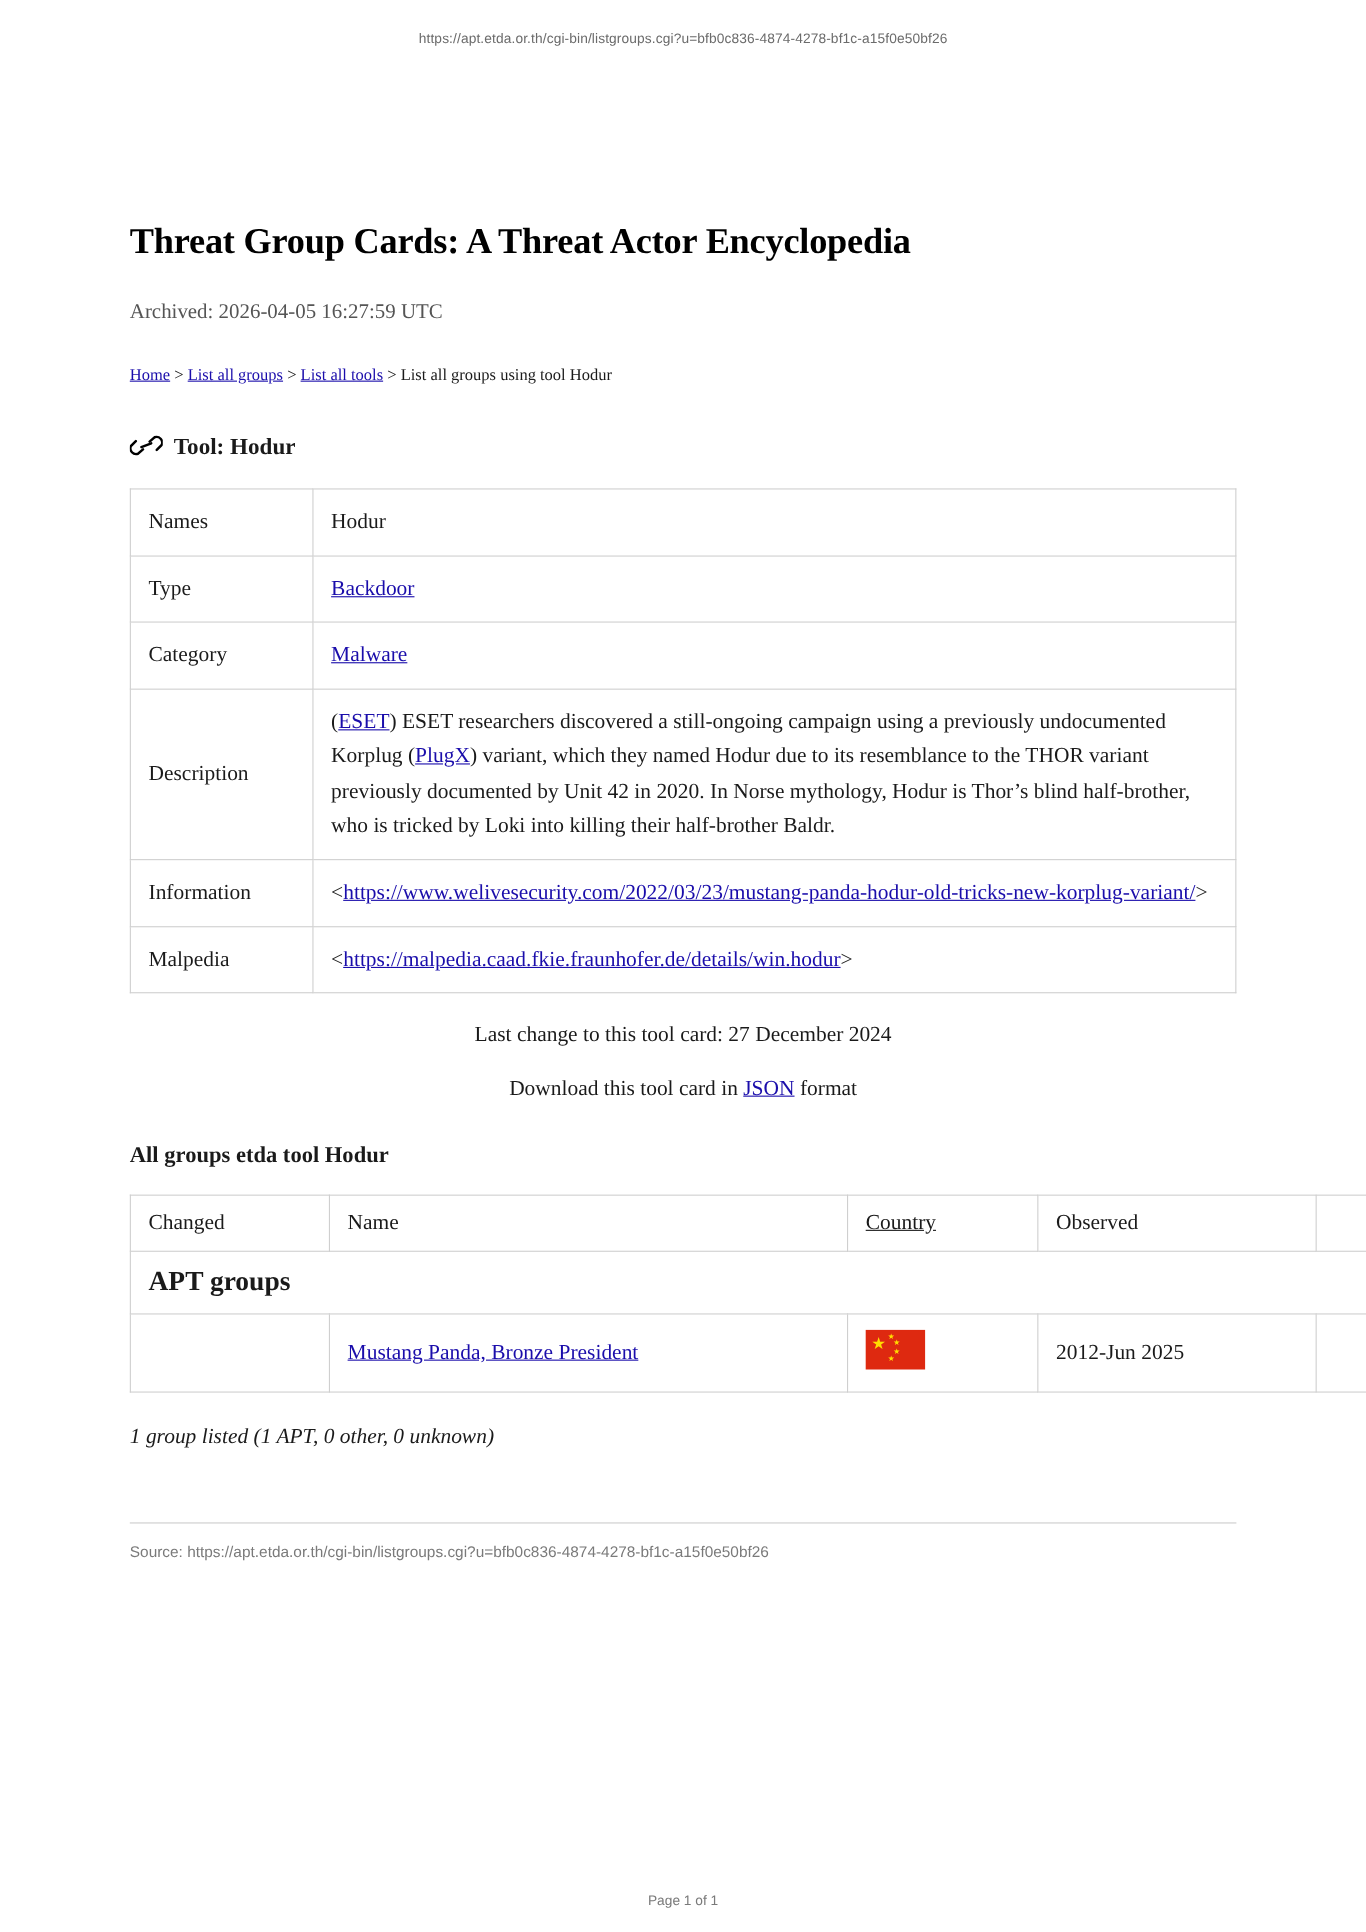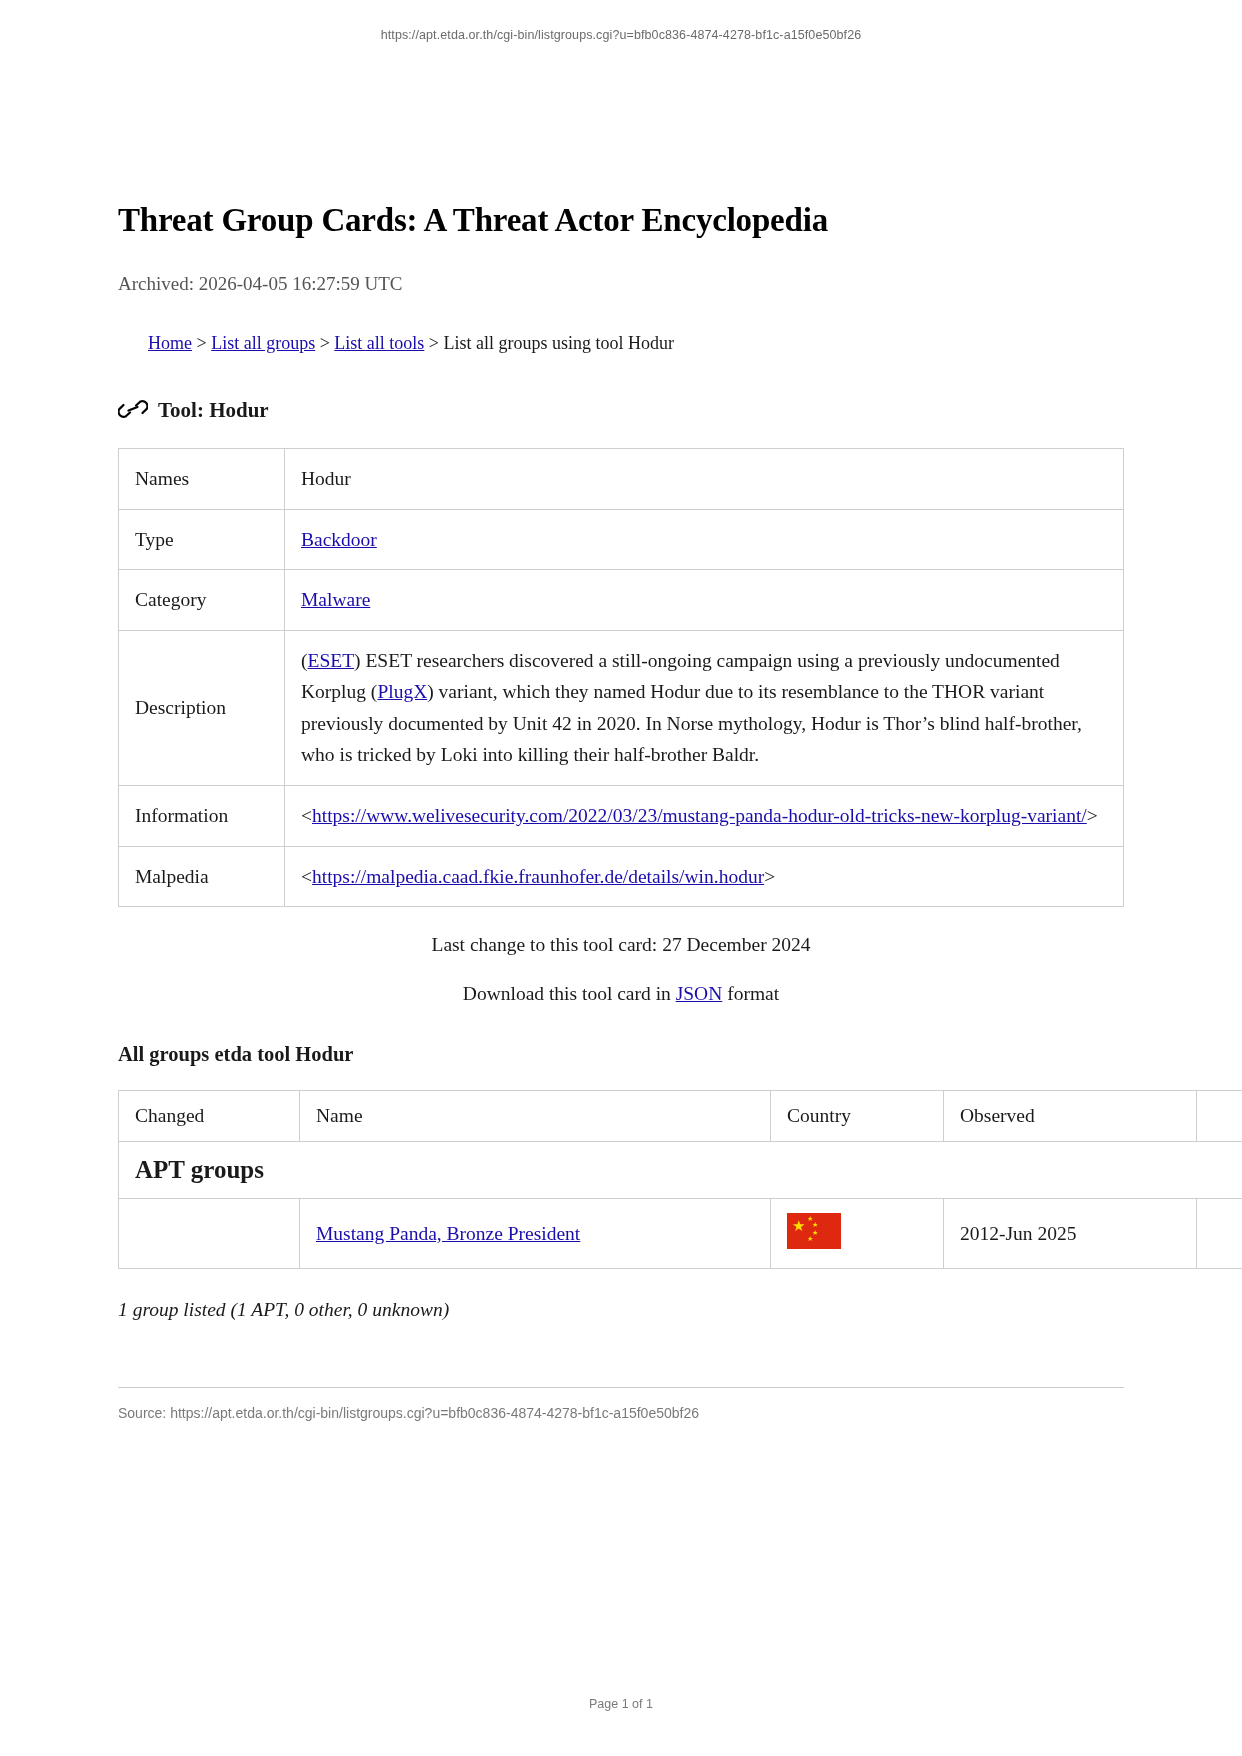--- a/index.html
+++ b/index.html
@@ -47,10 +47,9 @@
     margin-top: 34px;
   }
   .breadcrumb {
-    font-size: 18px;
+    font-size: 15px;
     margin-top: 38px;
     color: #1a1a1a;
-    margin-left: 30px;
   }
   .breadcrumb a {
     color: #1a0dab;

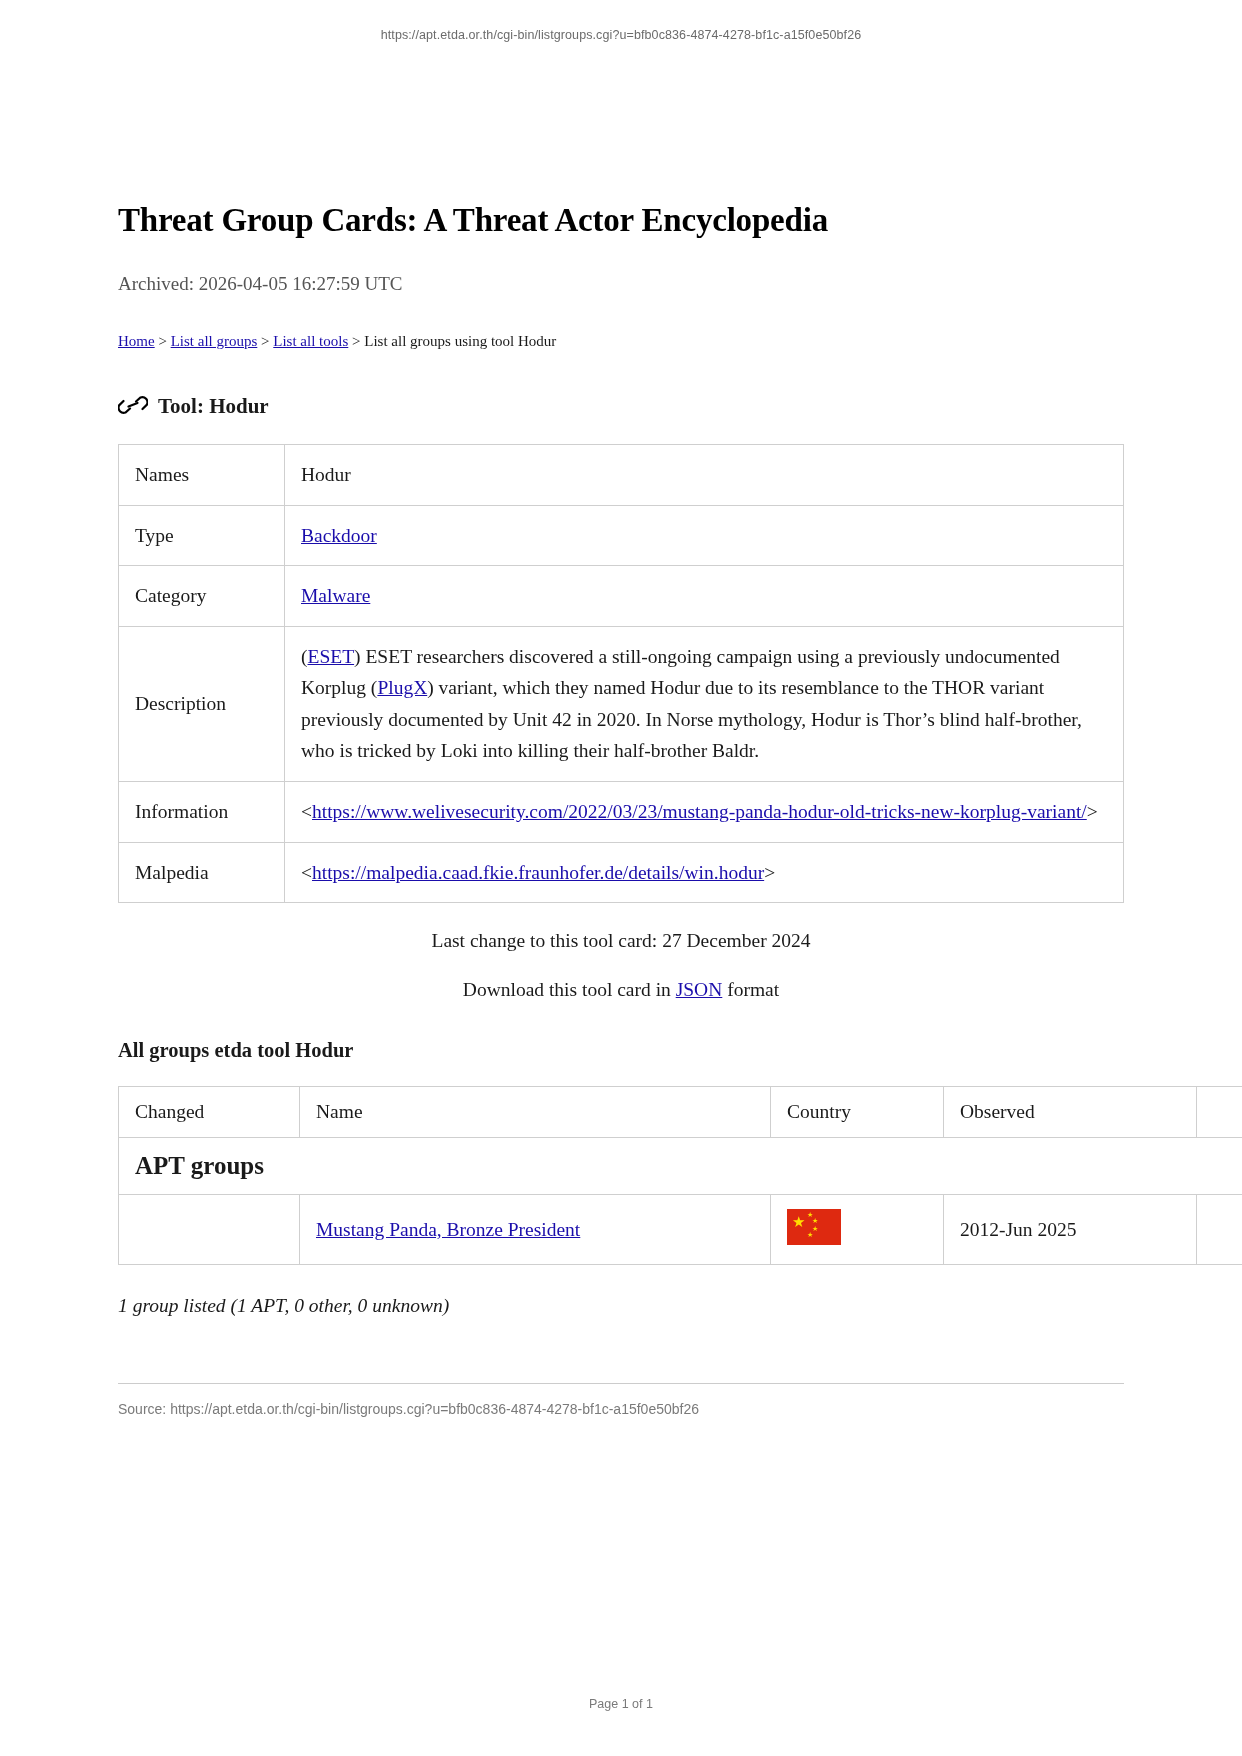--- a/index.html
+++ b/index.html
@@ -124,7 +124,7 @@
   }
   table.groups th.col-changed { width: 148px; }
   table.groups th.col-name { width: 438px; }
-  table.groups th.col-country { width: 140px; }
+  table.groups th.col-country { width: 140px; text-decoration: underline; }
   table.groups th.col-observed { width: 220px; }
   table.groups th.col-extra { width: 52px; }
   td.section-head {

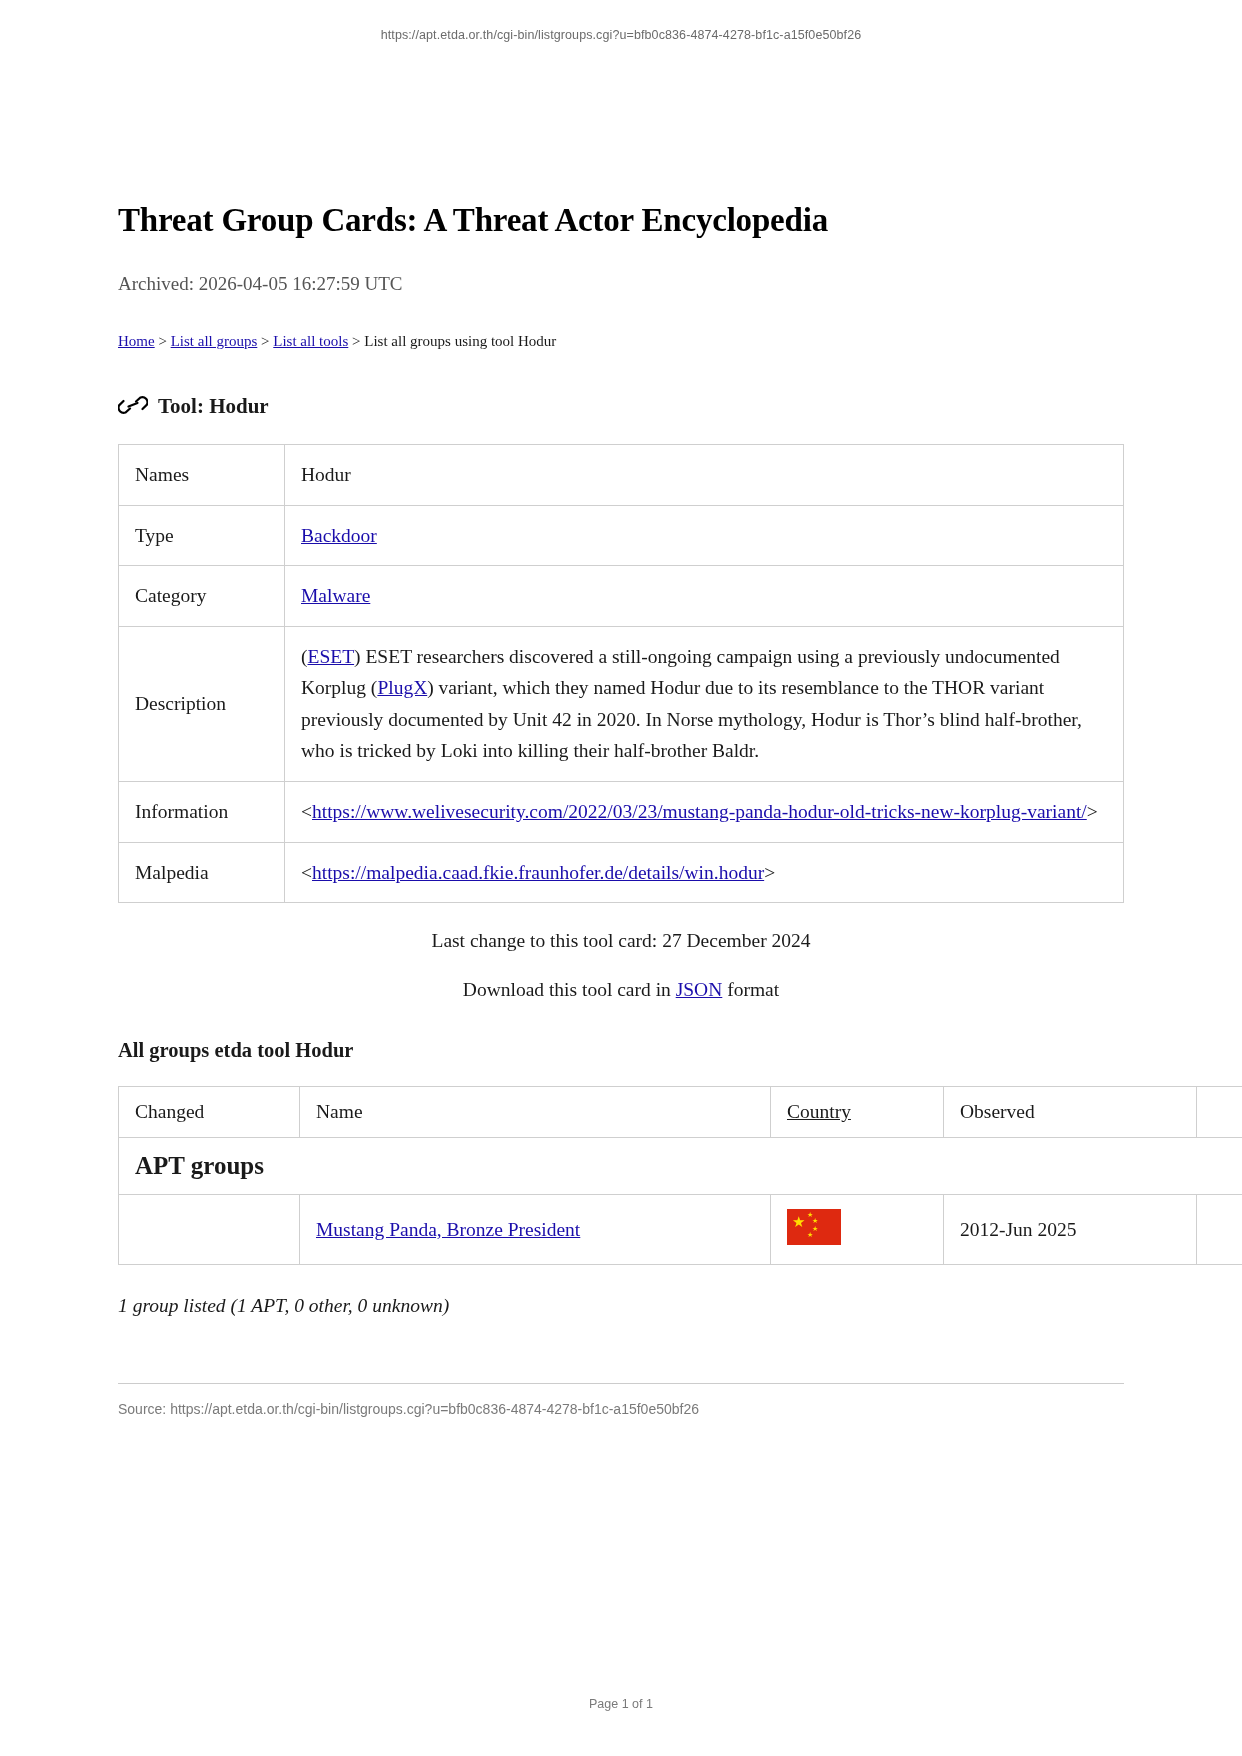--- a/index.html
+++ b/index.html
@@ -181,7 +181,7 @@
   }
   .pagefoot {
     position: absolute;
-    bottom: 45px;
+    bottom: 21px;
     left: 0;
     right: 0;
     text-align: center;

